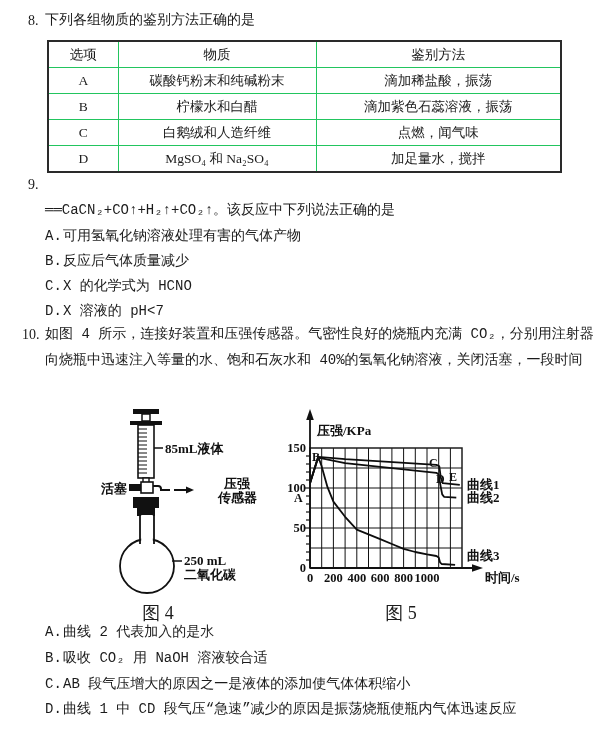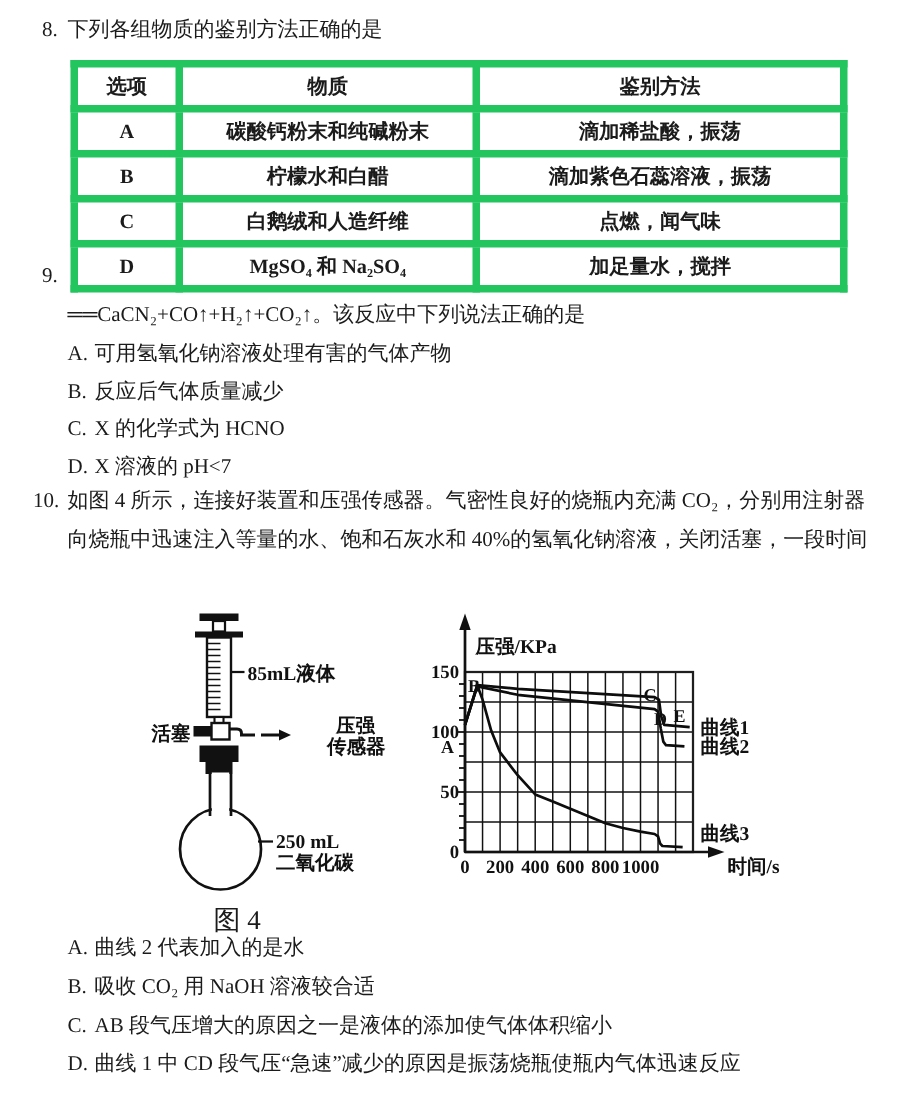--- a/index.html
+++ b/index.html
@@ -6,7 +6,7 @@
   .page{position:relative;width:604px;height:738px;background:#ffffff;
         font-family:"Liberation Serif","DejaVu Serif",serif;color:#1b1b1b;
         overflow:hidden;margin:0 auto;}
-  .line{position:absolute;font-size:14px;line-height:17px;white-space:nowrap;}
+  .line{position:absolute;font-size:14px;line-height:17px;white-space:nowrap;font-family:Liberation Mono, monospace;}
   .qnum{position:absolute;font-size:14px;line-height:17px;}
   .opt .opt-label{display:inline-block;width:18px;}
   table.idtable{position:absolute;left:47px;top:40px;border-collapse:collapse;

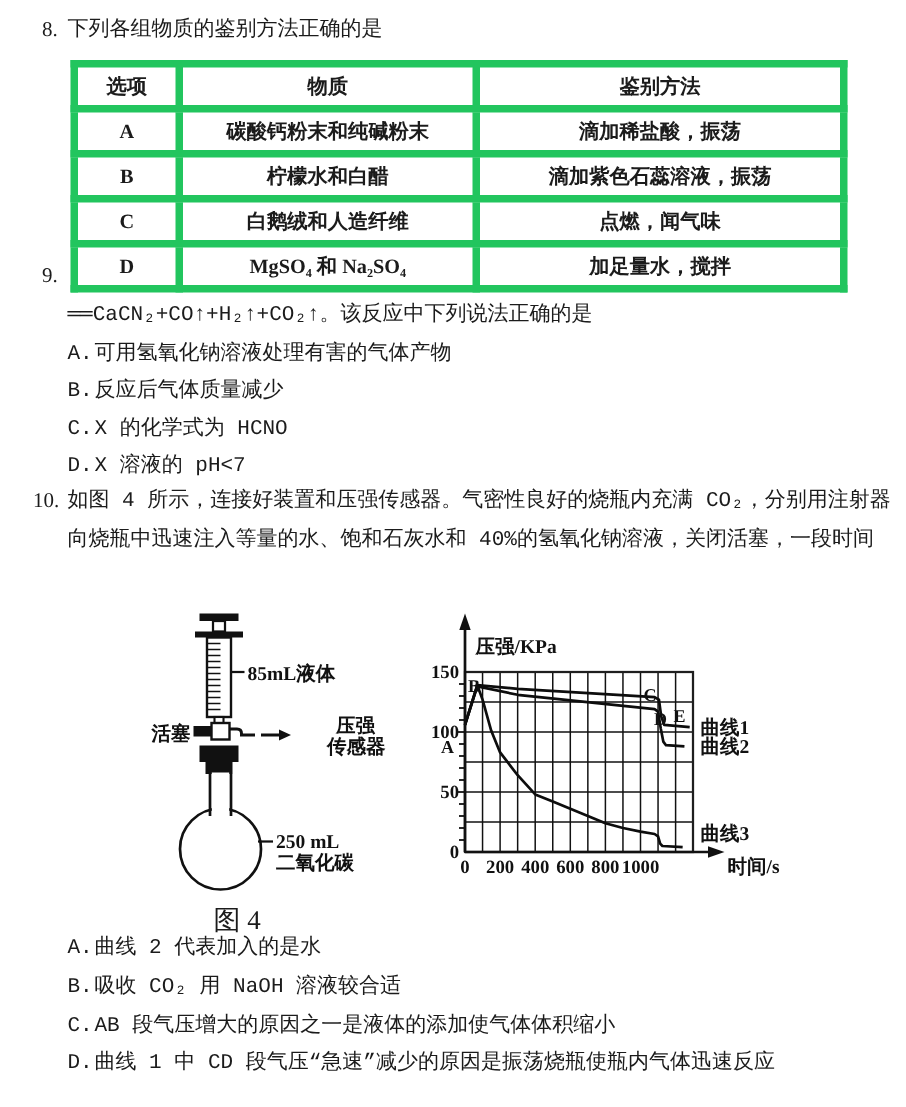--- a/index.html
+++ b/index.html
@@ -12,8 +12,8 @@
   table.idtable{position:absolute;left:47px;top:40px;border-collapse:collapse;
         table-layout:fixed;border:2px solid #2a2a2a;}
   table.idtable th, table.idtable td{
-        border:5px solid #22c55e;text-align:center;vertical-align:middle;
-        font-weight:bold;font-size:13.5px;height:25px;padding:0;overflow:hidden;margin-left:21px;}
+        border:1px solid #22c55e;text-align:center;vertical-align:middle;
+        font-weight:normal;font-size:13.5px;height:25px;padding:0;overflow:hidden;margin-left:21px;}
   .col-opt{width:70px;} .col-sub{width:198px;} .col-met{width:245px;}
   svg.figsvg{position:absolute;overflow:visible;}
   svg.figsvg text{fill:#111;font-family:"Liberation Serif","DejaVu Serif",serif;

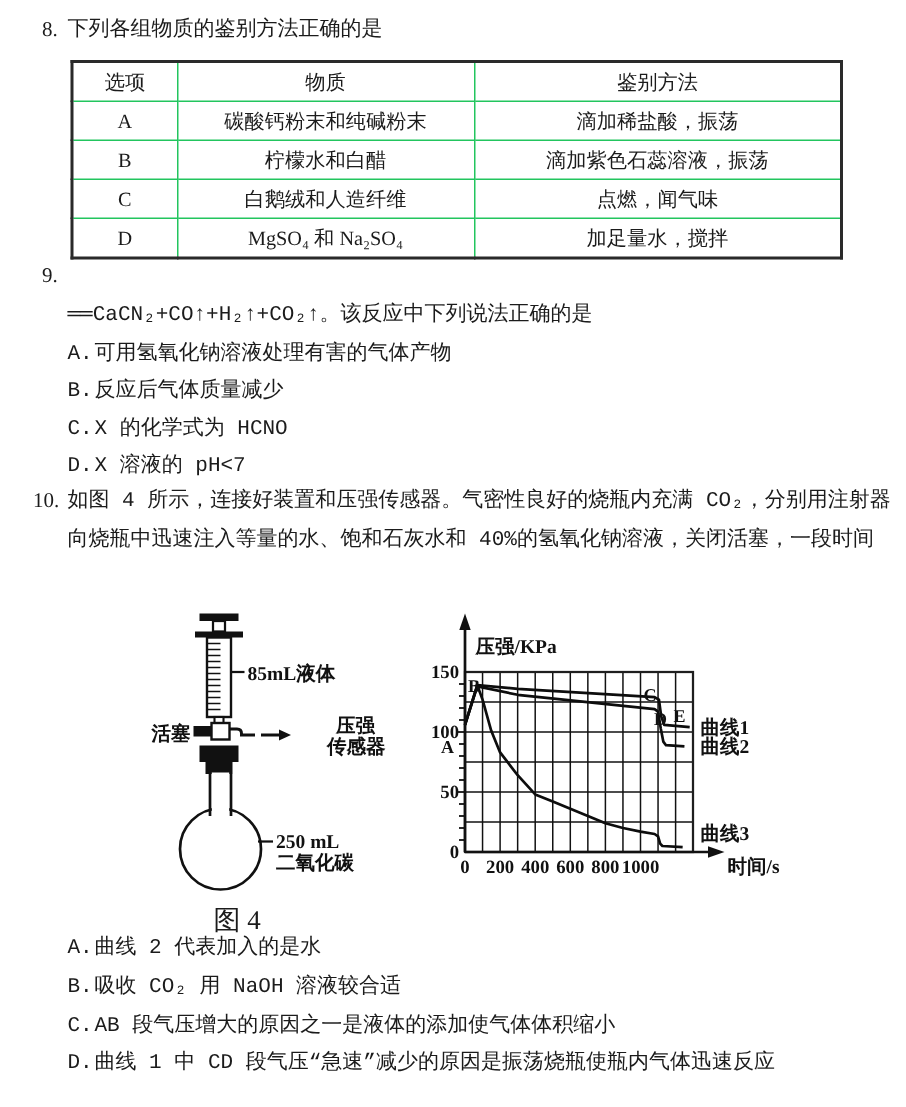--- a/index.html
+++ b/index.html
@@ -200,6 +200,7 @@
   </svg>
 
   <div class="caption" style="left:60px;top:601px;width:196px">图 4</div>
+  <div class="caption" style="left:283px;top:601px;width:236px">图 5</div>
 
   <div class="line opt" style="left:45px;top:624px">
     <span class="opt-label">A.</span><span>曲线 2 代表加入的是水</span>

